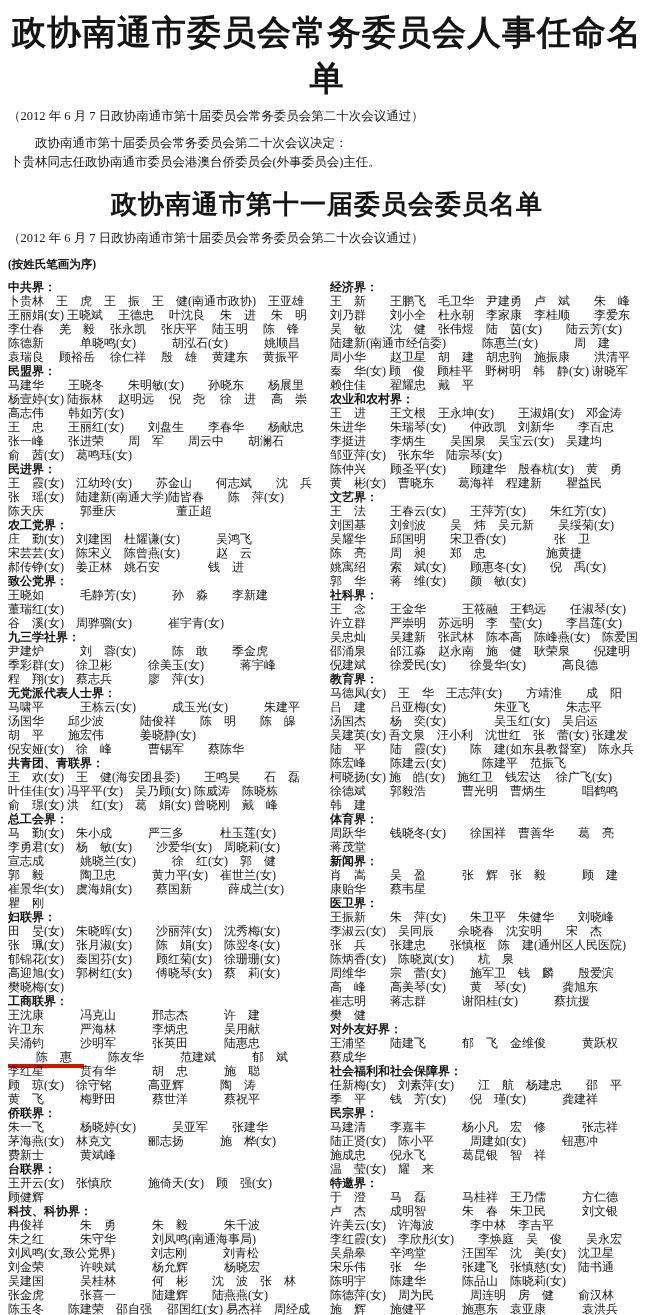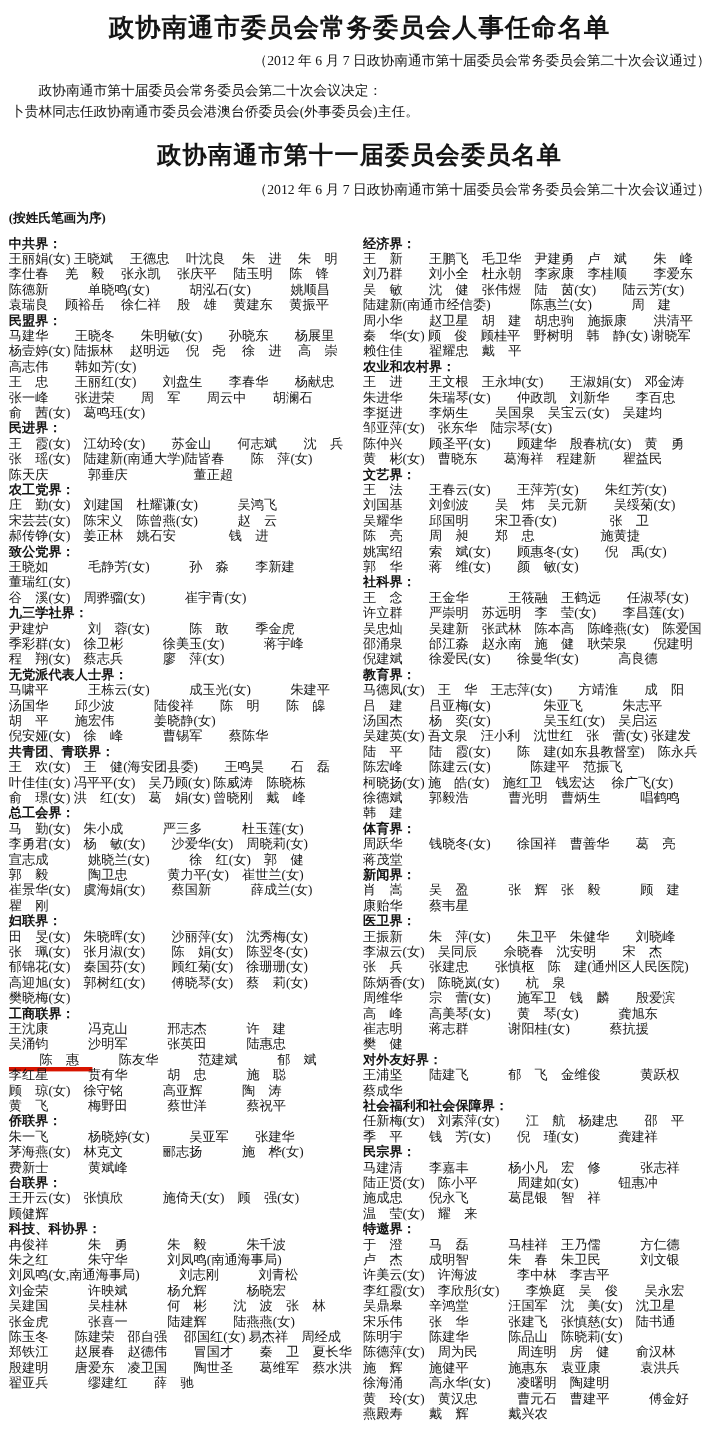--- a/index.html
+++ b/index.html
@@ -6,7 +6,7 @@
   body{width:650px;height:1315px;overflow:hidden;color:#151515;
        font-family:"Liberation Serif","DejaVu Serif",serif;}
   .page{padding:6px 4px 0 8px;}
-  .main-title{font-size:23px;font-weight:bold;text-align:center;margin:4px 0 6px 0;letter-spacing:1px;}
+  .main-title{font-size:34px;font-weight:bold;text-align:center;margin:4px 0 6px 0;letter-spacing:1px;}
   .main-title.second{font-size:22px;margin:16px 0 8px 0;}
   .subtitle{font-size:12.5px;text-align:right;margin:0 0 10px 0;}
   .body-text{font-size:12.5px;margin:0 0 2px 2px;line-height:17px;}

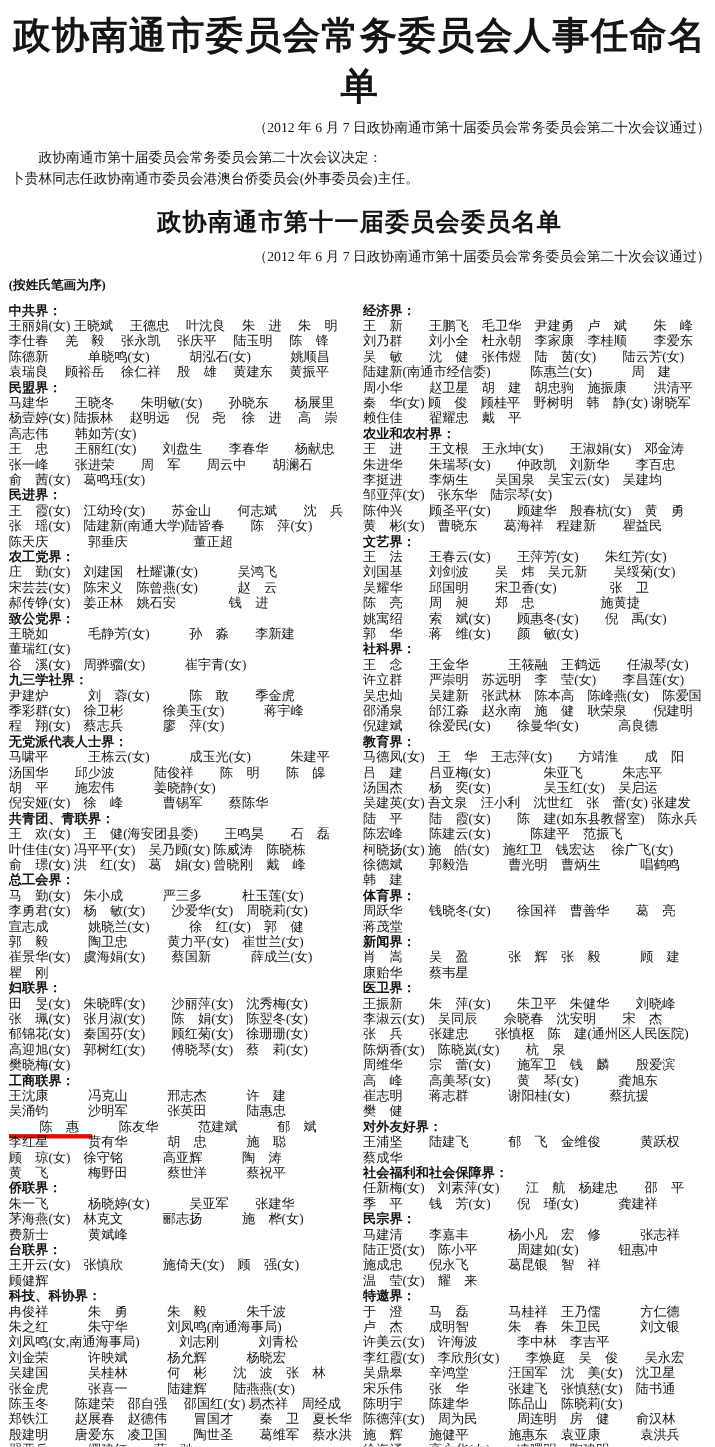--- a/index.html
+++ b/index.html
@@ -8,7 +8,7 @@
   .page{padding:6px 4px 0 8px;}
   .main-title{font-size:34px;font-weight:bold;text-align:center;margin:4px 0 6px 0;letter-spacing:1px;}
   .main-title.second{font-size:22px;margin:16px 0 8px 0;}
-  .subtitle{font-size:12.5px;text-align:right;margin:0 0 10px 0;}
+  .subtitle{font-size:12.5px;text-align:left;margin:0 0 10px 0;}
   .body-text{font-size:12.5px;margin:0 0 2px 2px;line-height:17px;}
   .body-text.indent{text-indent:2em;margin-top:8px;}
   .sort-note{font-size:11.5px;font-weight:bold;margin:2px 0 8px 0;}

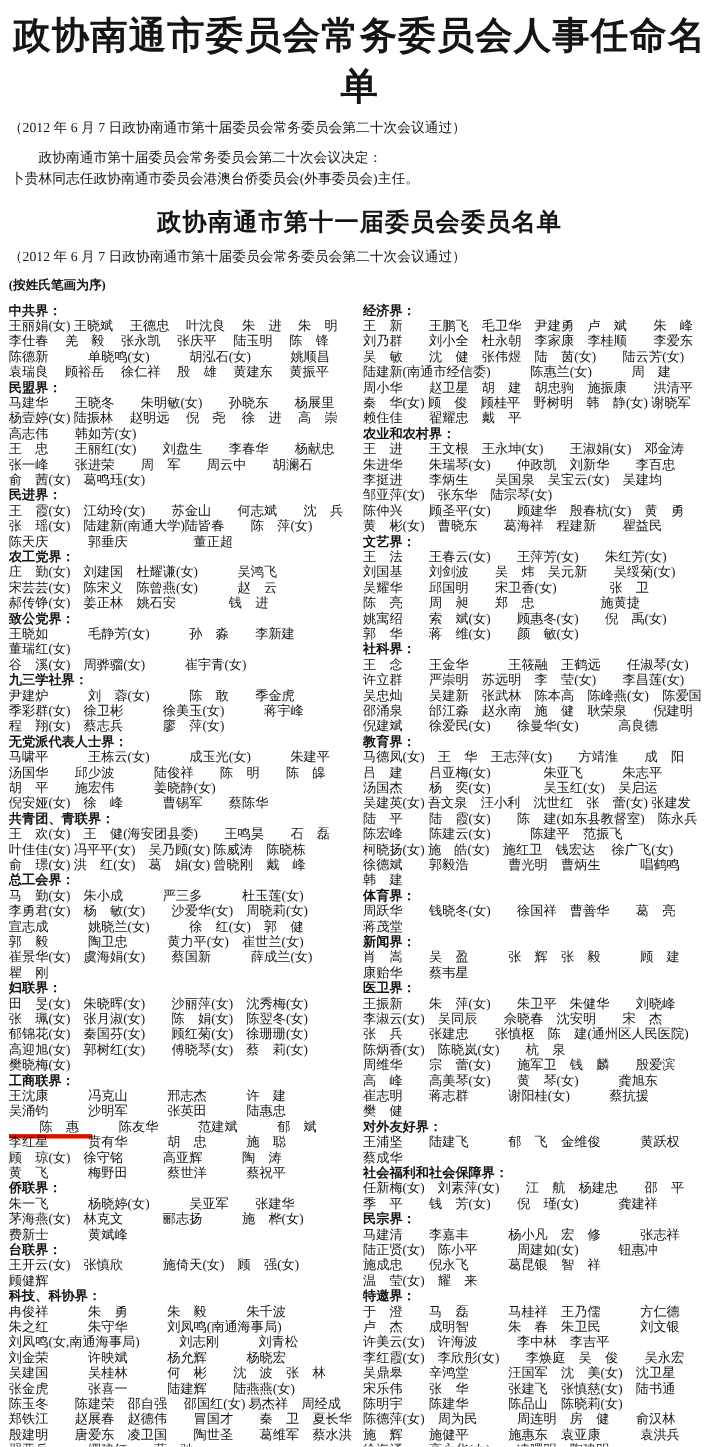--- a/index.html
+++ b/index.html
@@ -7,7 +7,7 @@
        font-family:"Liberation Serif","DejaVu Serif",serif;}
   .page{padding:6px 4px 0 8px;}
   .main-title{font-size:34px;font-weight:bold;text-align:center;margin:4px 0 6px 0;letter-spacing:1px;}
-  .main-title.second{font-size:22px;margin:16px 0 8px 0;}
+  .main-title.second{font-size:26px;margin:16px 0 8px 0;}
   .subtitle{font-size:12.5px;text-align:left;margin:0 0 10px 0;}
   .body-text{font-size:12.5px;margin:0 0 2px 2px;line-height:17px;}
   .body-text.indent{text-indent:2em;margin-top:8px;}

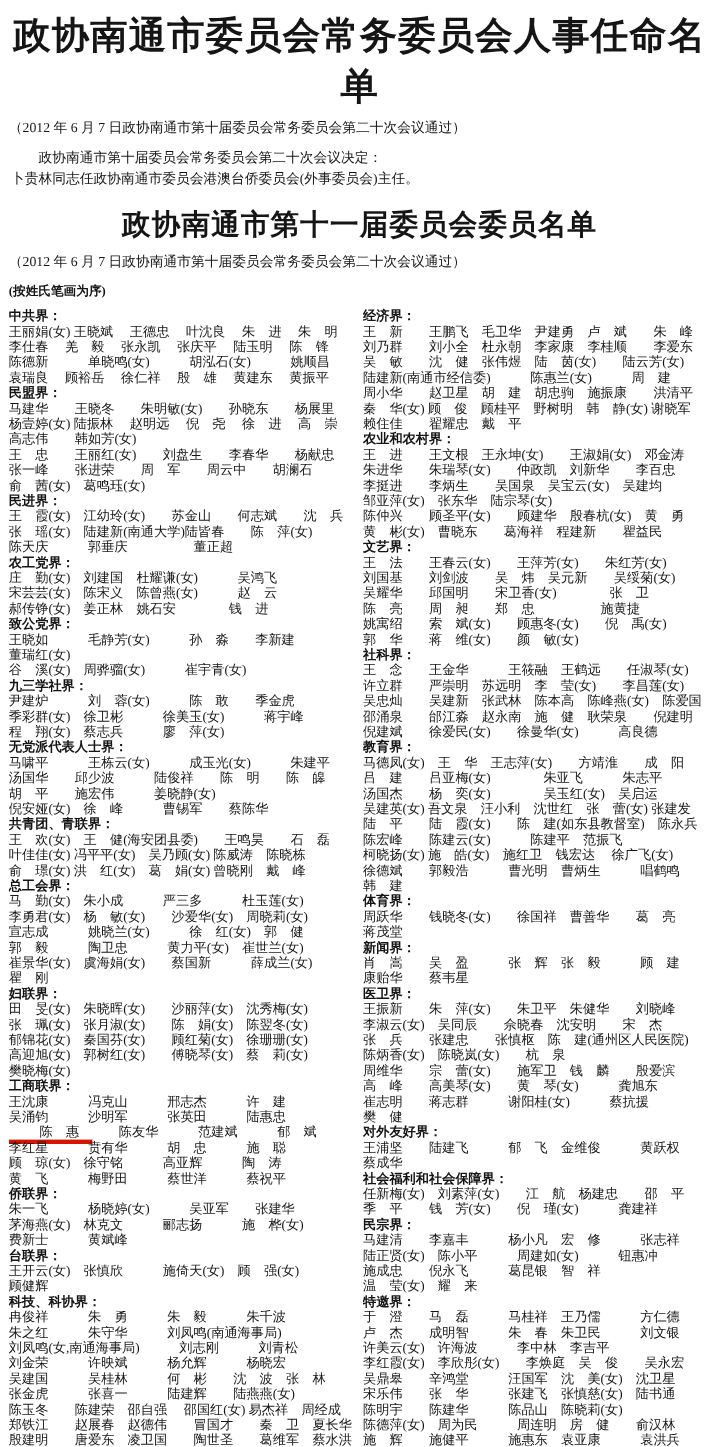--- a/index.html
+++ b/index.html
@@ -35,6 +35,7 @@
     <div class="col" id="col-left">
         <section>
           <div class="sec-header">中共界：</div>
+          <div class="name-line">卜贵林　王　虎　王　振　王　健(南通市政协)　王亚雄</div>
           <div class="name-line">王丽娟(女) 王晓斌　 王德忠　 叶沈良　 朱　进　 朱　明</div>
           <div class="name-line">李仕春　 羌　毅　 张永凯　 张庆平　 陆玉明　 陈　锋</div>
           <div class="name-line">陈德新　　　单晓鸣(女)　　　胡泓石(女)　　　姚顺昌</div>

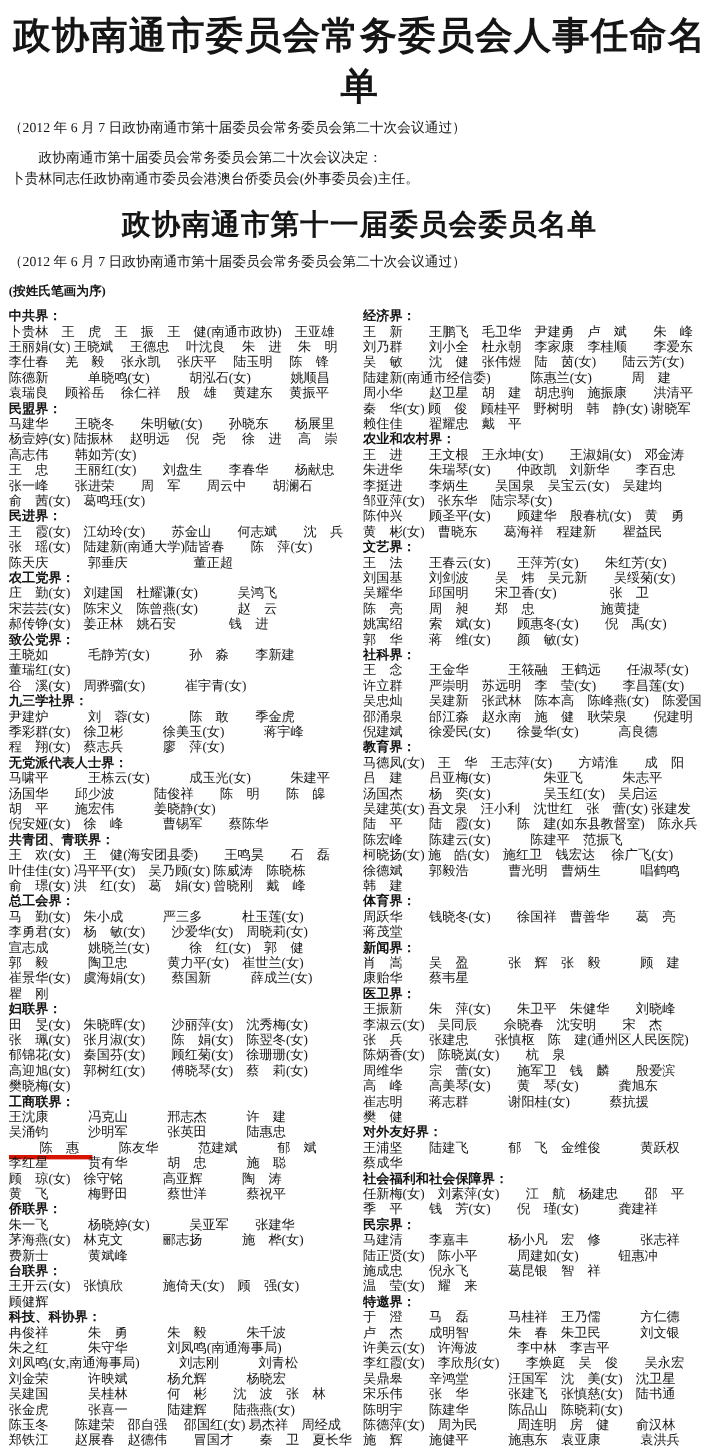--- a/index.html
+++ b/index.html
@@ -109,6 +109,7 @@
         <section>
           <div class="sec-header">工商联界：</div>
           <div class="name-line">王沈康　　　冯克山　　　邢志杰　　　许　建</div>
+          <div class="name-line">许卫东　　　严海林　　　李炳忠　　　吴用献</div>
           <div class="name-line">吴涌钧　　　沙明军　　　张英田　　　陆惠忠</div>
           <div class="name-line"><span class="red-underline" style="border-bottom-color: rgb(216, 20, 0); padding-left: 28px;">陈　惠</span>　　陈友华　　　范建斌　　　郁　斌</div>
           <div class="name-line">李红星　　　贲有华　　　胡　忠　　　施　聪</div>

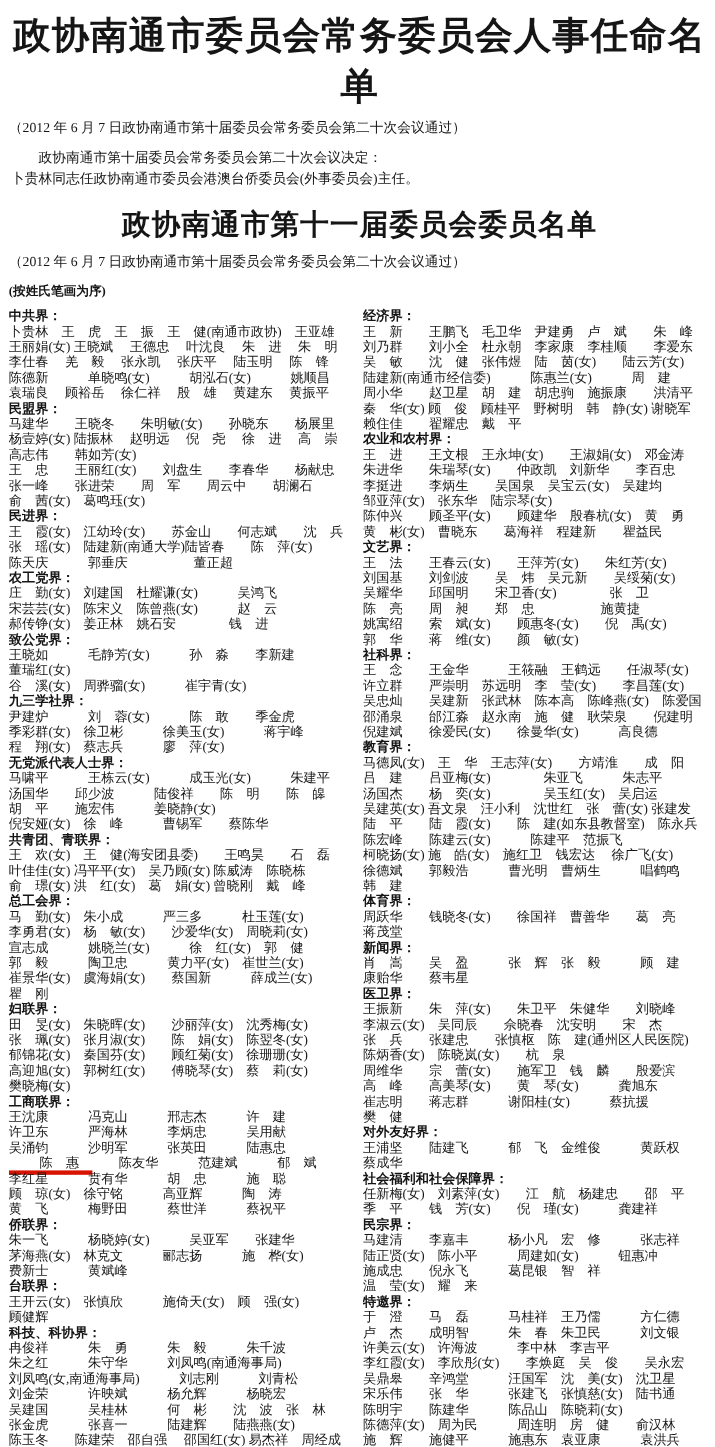--- a/index.html
+++ b/index.html
@@ -131,7 +131,7 @@
           <div class="sec-header">科技、科协界：</div>
           <div class="name-line">冉俊祥　　　朱　勇　　　朱　毅　　　朱千波</div>
           <div class="name-line">朱之红　　　朱守华　　　刘凤鸣(南通海事局)</div>
-          <div class="name-line">刘凤鸣(女,南通海事局)　　　刘志刚　　　刘青松</div>
+          <div class="name-line">刘凤鸣(女,致公党界)　　　刘志刚　　　刘青松</div>
           <div class="name-line">刘金荣　　　许映斌　　　杨允辉　　　杨晓宏</div>
           <div class="name-line">吴建国　　　吴桂林　　　何　彬　　沈　波　张　林</div>
           <div class="name-line">张金虎　　　张喜一　　　陆建辉　　陆燕燕(女)</div>

